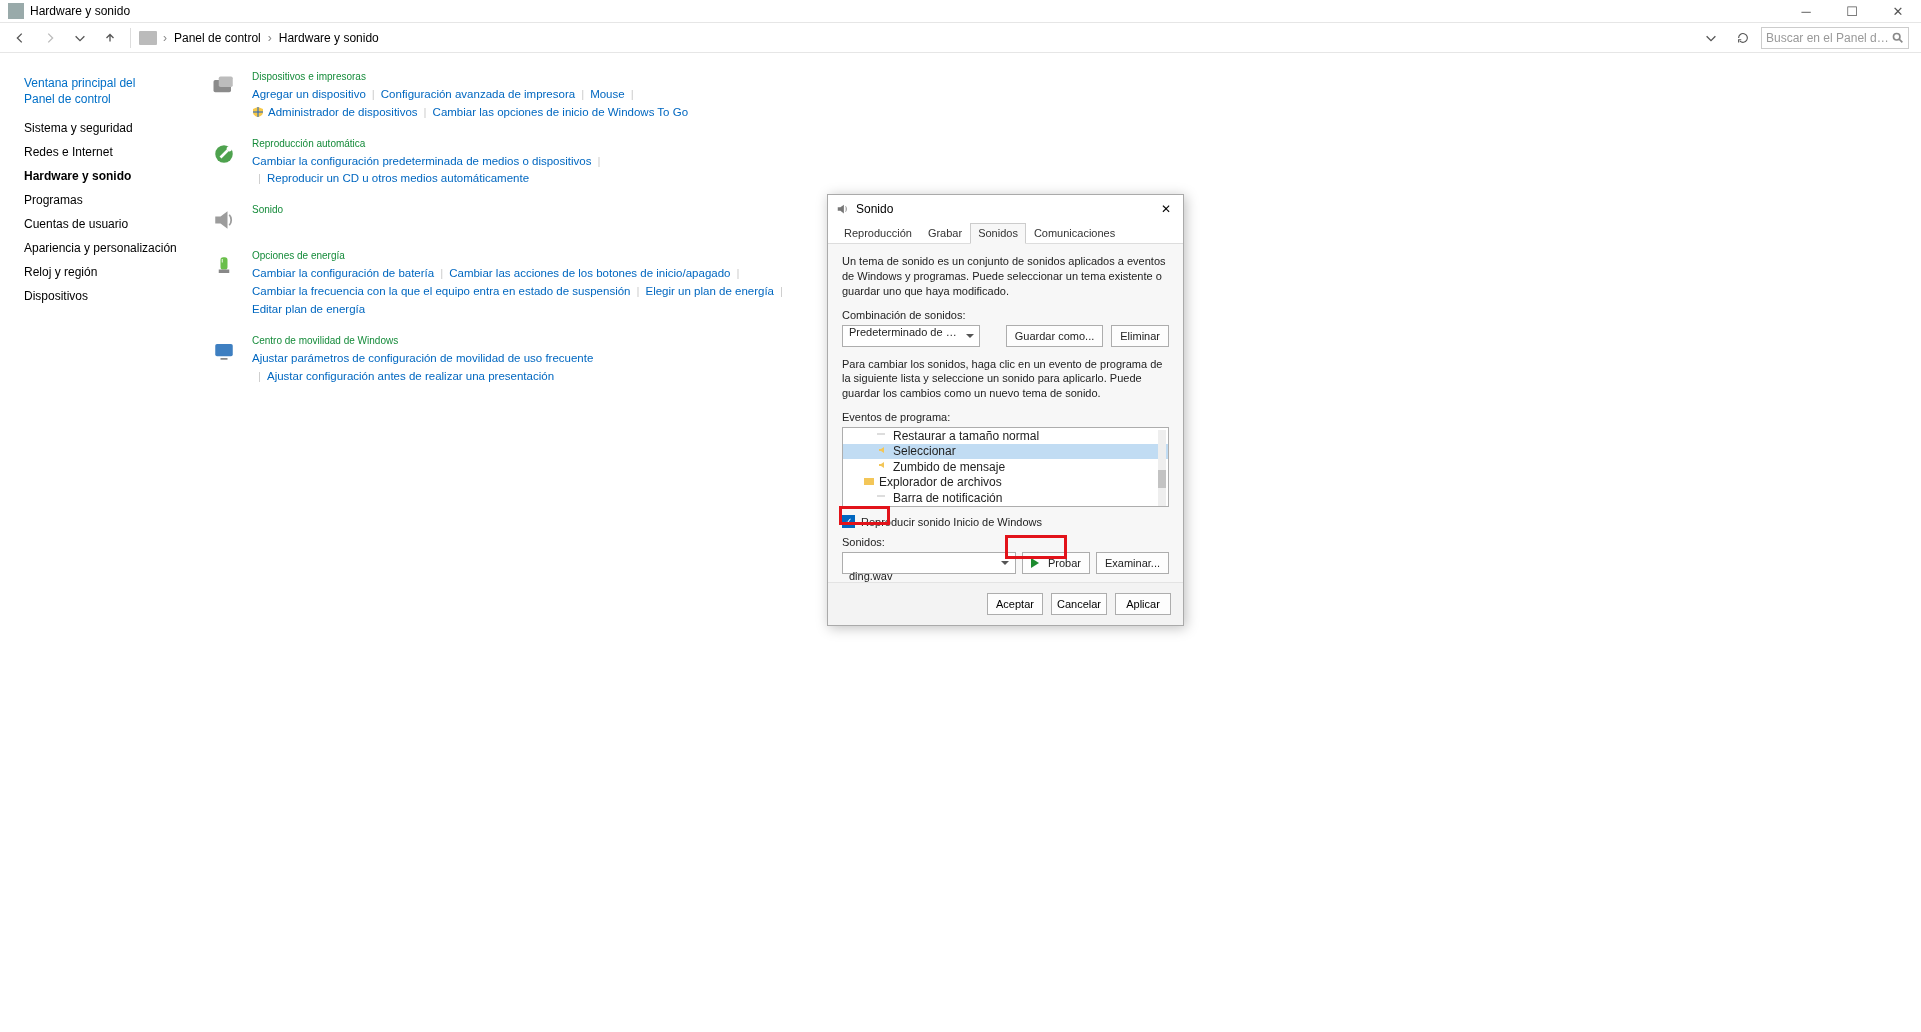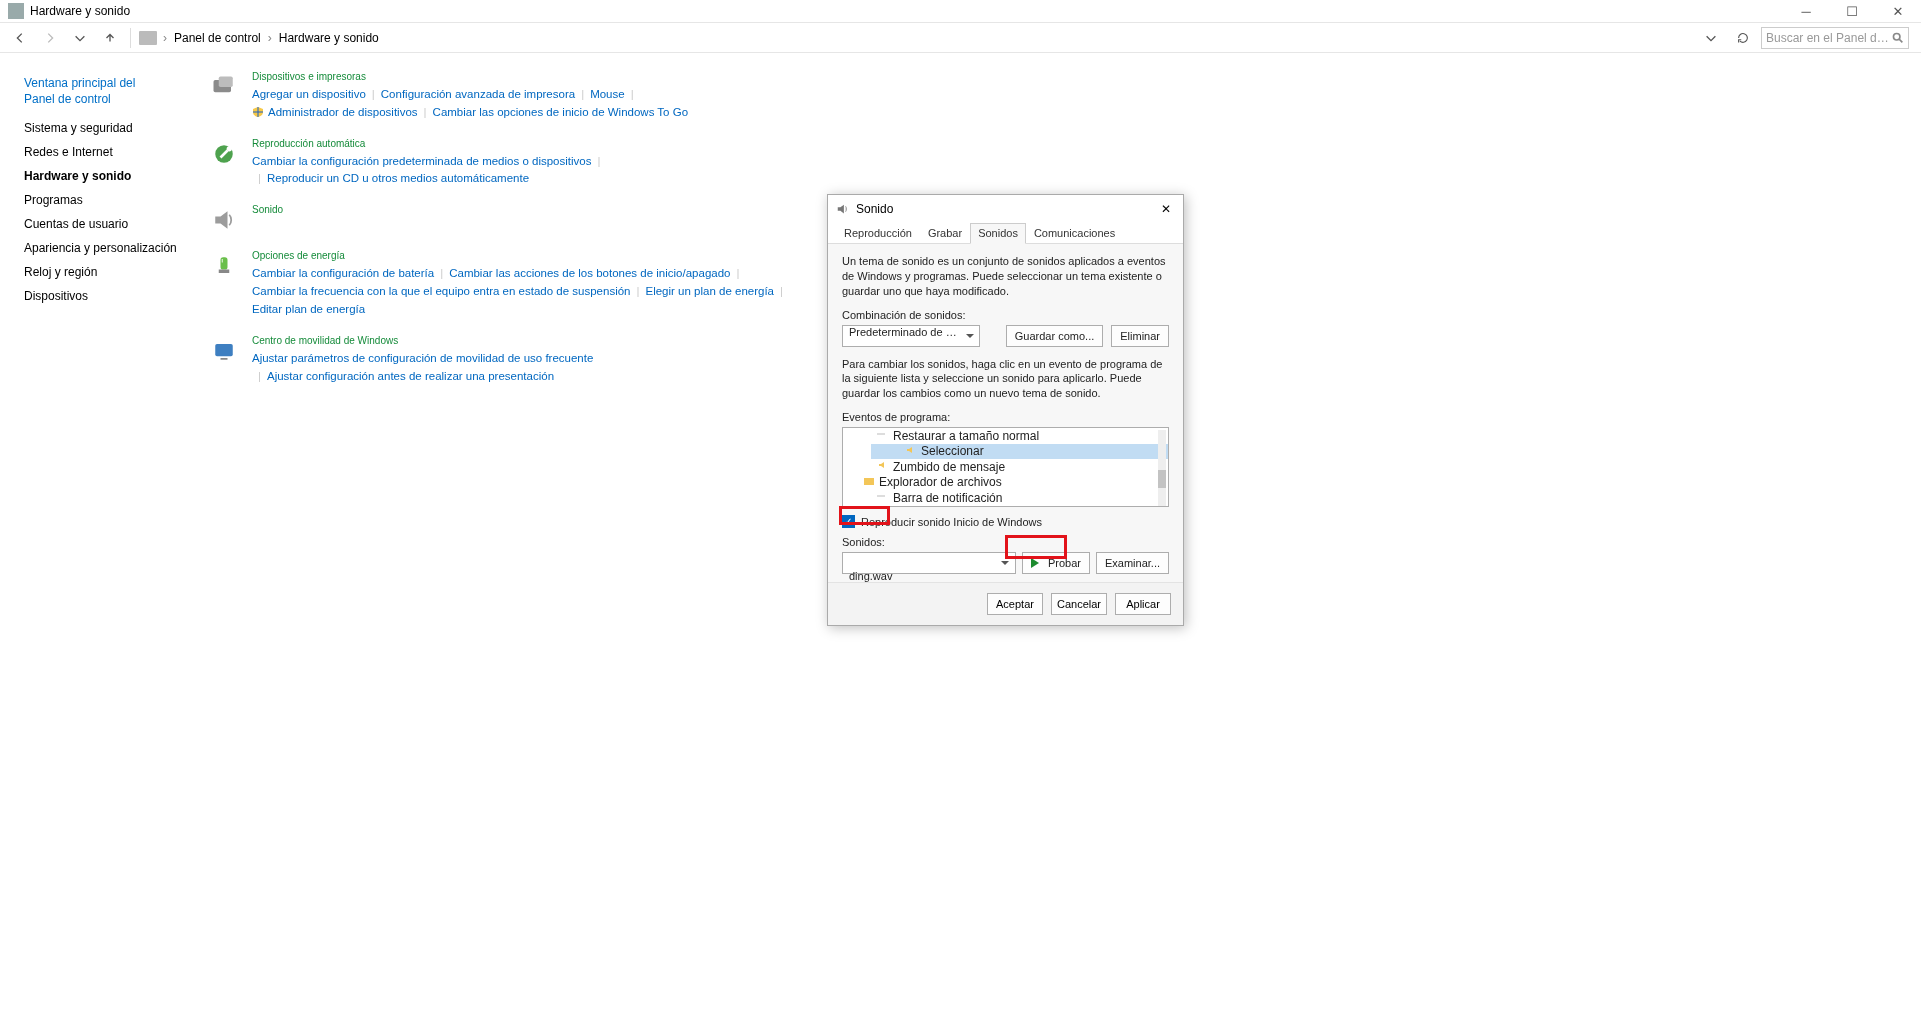--- a/index.html
+++ b/index.html
@@ -66,7 +66,7 @@
   .dlg-list .li { display:flex; align-items:center; gap:4px; padding:0 4px; height:15.5px;}
   .dlg-list .li.tree { padding-left:20px;}
   .dlg-list .li.tree2 { padding-left:34px;}
-  .dlg-list .li.sel { background:#c1dcf3;margin-left:28px;}
+  .dlg-list .li.sel { background:#c1dcf3;}
   .li .spk { width:12px; }
   .li .spk svg { width:12px; height:12px; }
   .dlg-scroll { position:absolute; right:2px; top:2px; width:8px; height:76px; background:#eee;}

